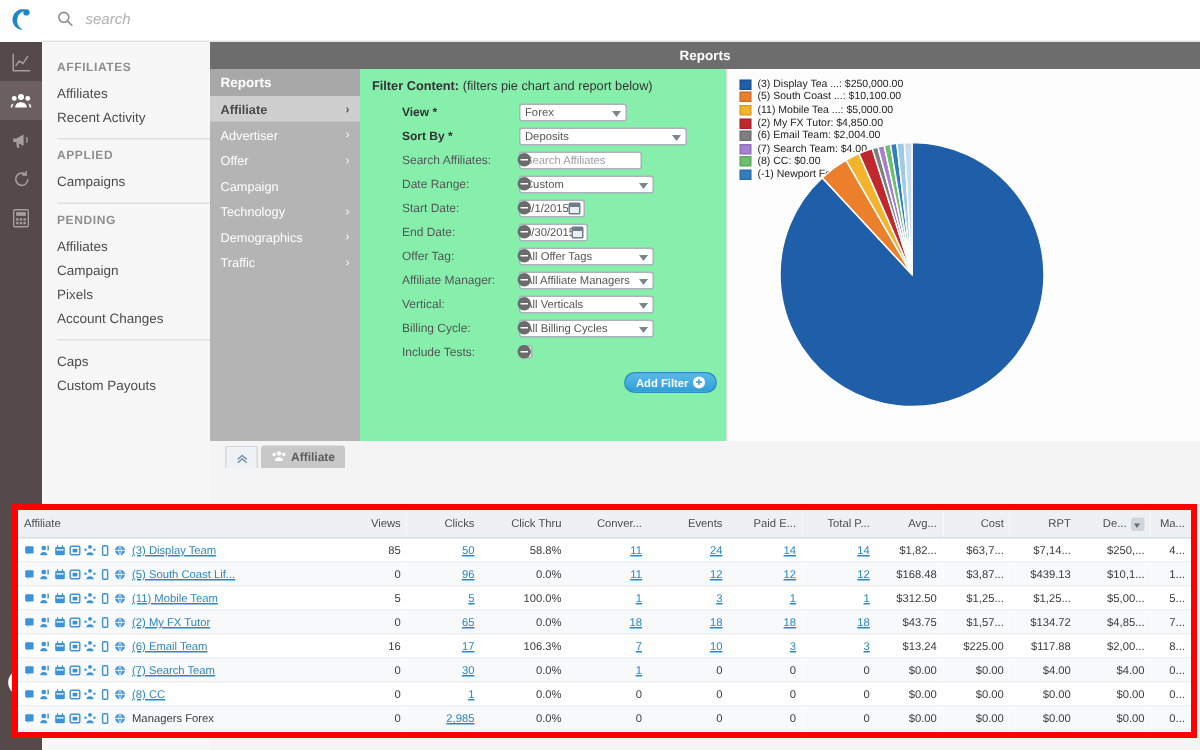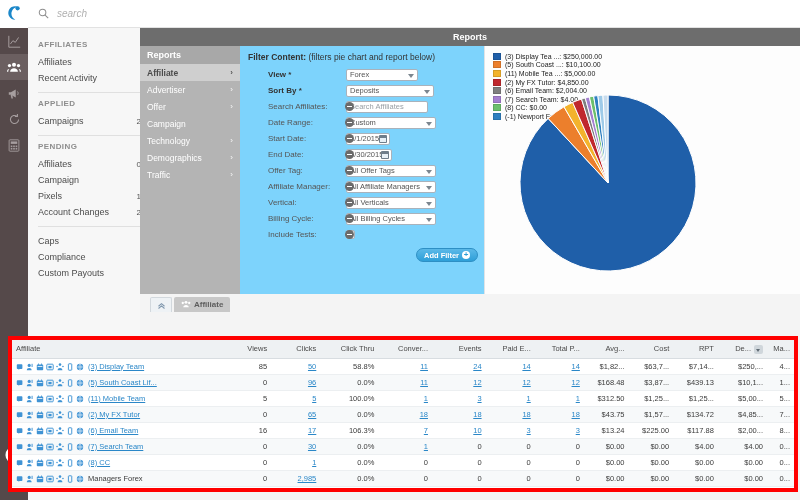--- a/index.html
+++ b/index.html
@@ -45,7 +45,7 @@
   
   .nav {
     position: absolute; left: 28px; top: 28px; width: 133px; height: 472px;
-    background: #f7f7f7; border-right: 7px solid #14532d; padding: 12px 0 0 10px;
+    background: #f7f7f7; border-right: 1px solid #14532d; padding: 12px 0 0 10px;
   }
   .nav-head {
     font-size: 8px; letter-spacing: .4px; color: #8e8e8e; font-weight: bold;

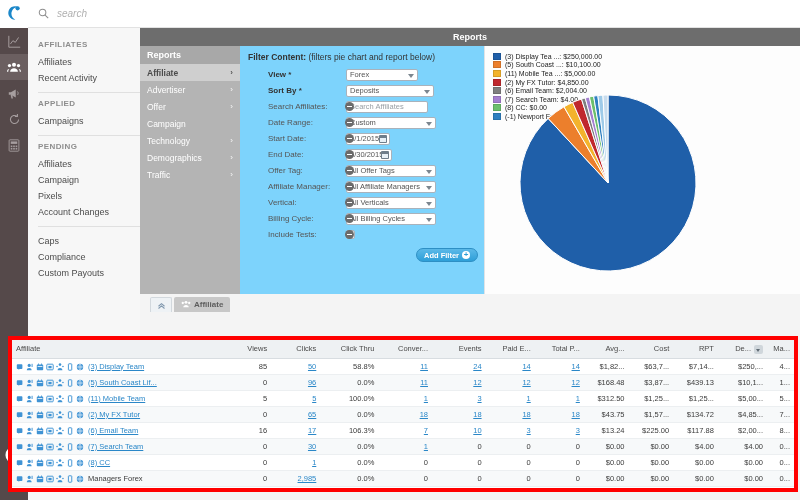--- a/index.html
+++ b/index.html
@@ -86,7 +86,7 @@
 
   
   .filter {
-    width: 245px; background: #7dd3fc; padding: 6px 6px 0 8px;
+    width: 245px; background: #86efac; padding: 6px 6px 0 8px;
     border-right: 1px solid #dfe3e6;
   }
   .filter-title { font-size: 8.5px; color: #333; margin-bottom: 5px; }

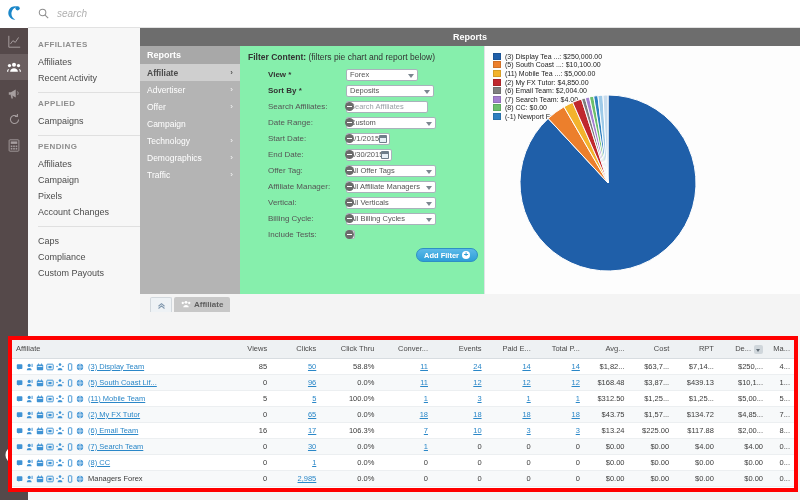--- a/index.html
+++ b/index.html
@@ -364,7 +364,7 @@
             <div class="frow">
               <div class="flabel req">Sort By *</div>
               <div class="fctl">
-                <div class="sel" style="width: 88px;">Deposits</div>
+                <div class="sel" style="width: 112px;">Deposits</div>
               </div>
             </div>
             <div class="frow">

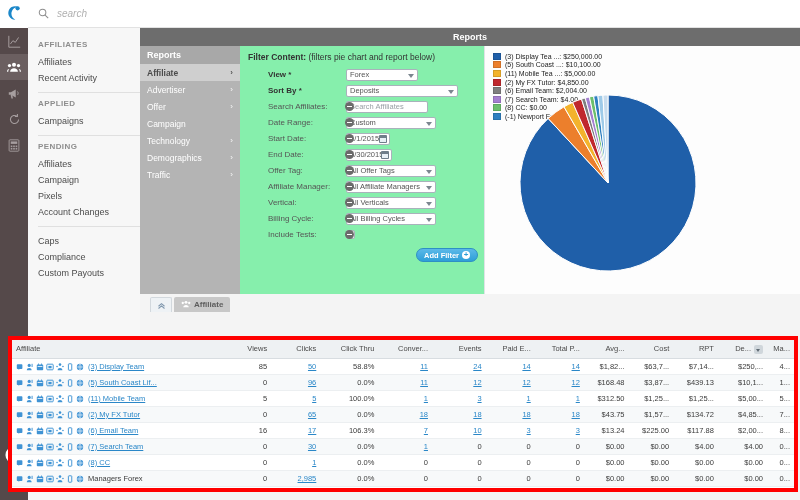--- a/index.html
+++ b/index.html
@@ -303,9 +303,6 @@
         <span>Caps</span>
       </div>
       <div class="nav-item">
-        <span>Compliance</span>
-      </div>
-      <div class="nav-item">
         <span>Custom Payouts</span>
       </div>
     </div>

